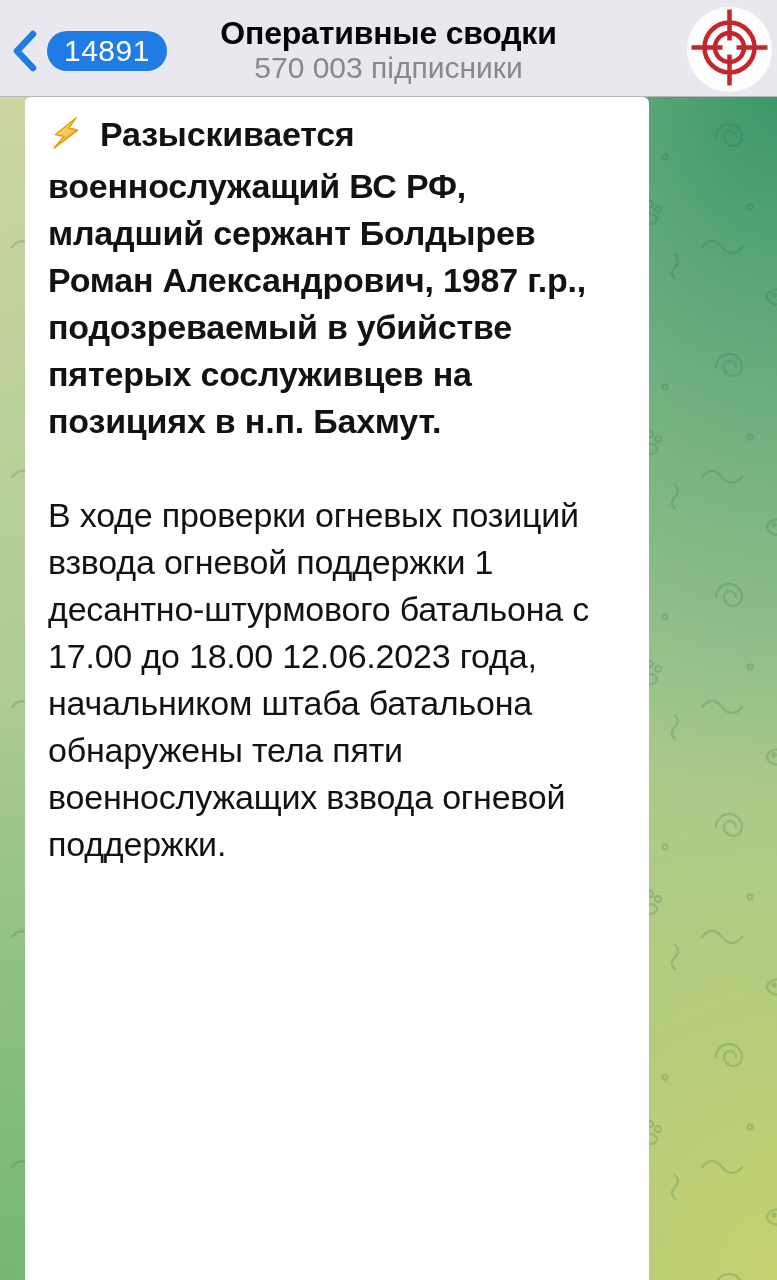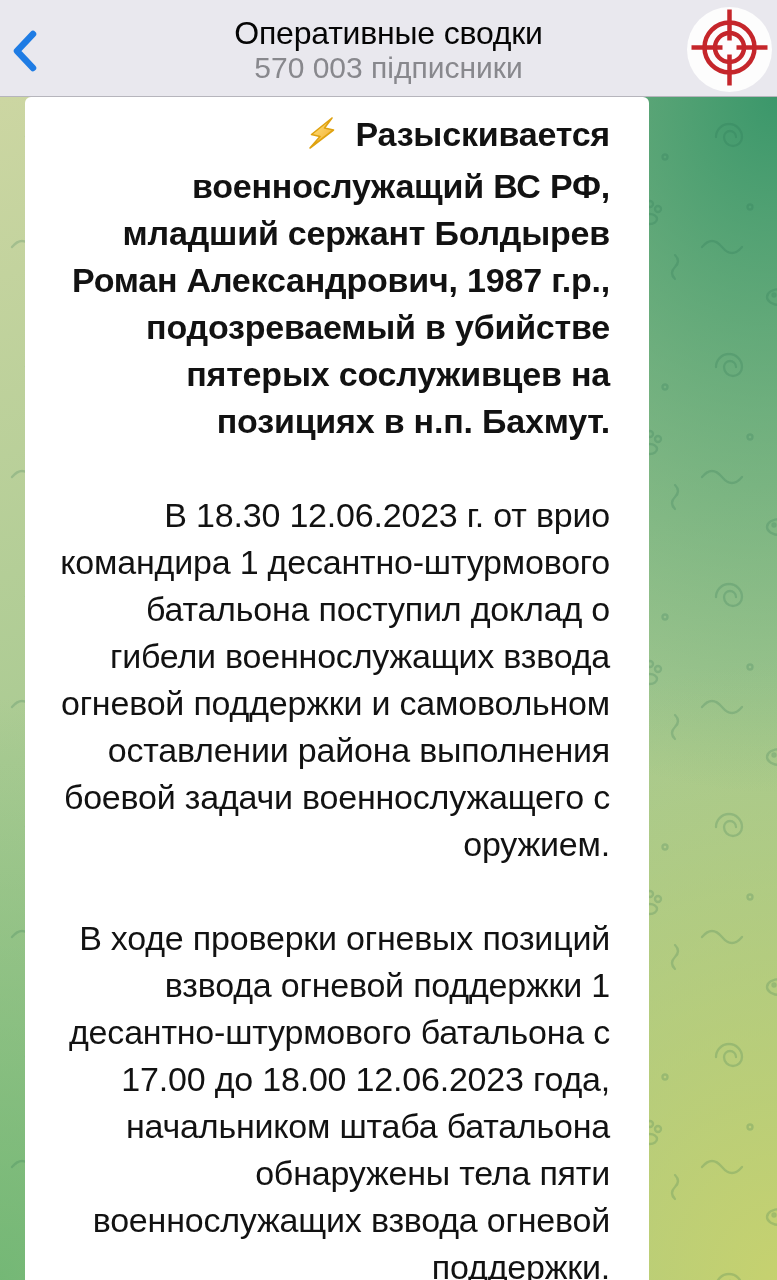--- a/index.html
+++ b/index.html
@@ -69,6 +69,7 @@
           <polyline points="21,5 5,22 21,39" fill="none" stroke="#1f7ce4" stroke-width="6.5" stroke-linecap="round" stroke-linejoin="round"></polyline>
         </svg>
       </span>
+      <span class="badge">14891</span>
     </div>
 
     <div class="titles">

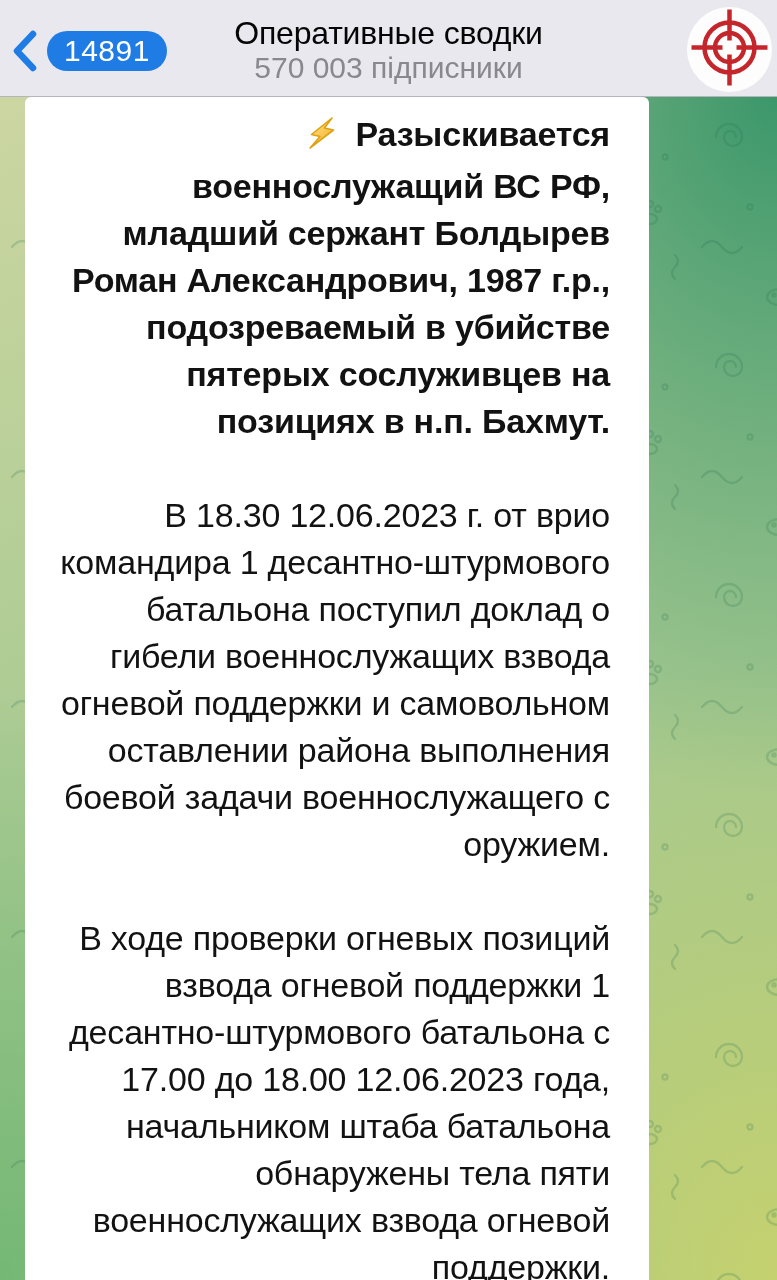--- a/index.html
+++ b/index.html
@@ -28,7 +28,7 @@
     position:absolute;left:50%;top:15px;transform:translateX(-50%);
     text-align:center;white-space:nowrap;
   }
-  .title{font-size:32px;line-height:37px;font-weight:400;color:#050505;letter-spacing:-0.2px;}
+  .title{font-size:32px;line-height:37px;font-weight:700;color:#050505;letter-spacing:-0.2px;}
   .subtitle{font-size:30px;line-height:29px;color:#88888d;margin-top:1px;}
   .avatar{
     position:absolute;right:5px;top:7px;width:85px;height:85px;border-radius:50%;

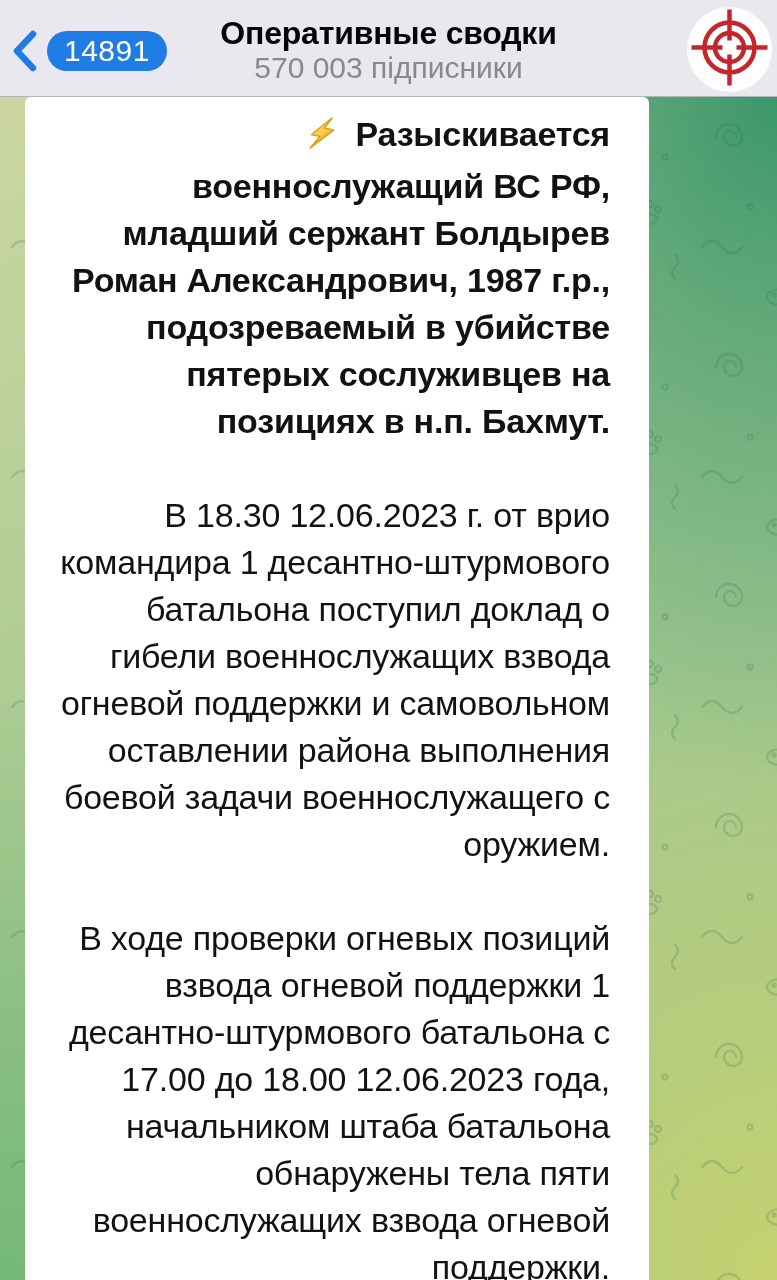--- a/index.html
+++ b/index.html
@@ -51,7 +51,7 @@
   }
   .msg-p{
     margin:0 0 47px 0;font-size:34px;line-height:47px;color:#121212;
-    letter-spacing:-0.2px;max-width:562px;text-align:right;
+    letter-spacing:-0.2px;max-width:562px;
   }
   .msg-p.bold{font-weight:700;}
   .bolt{display:inline-block;vertical-align:-5px;margin-right:16px;}

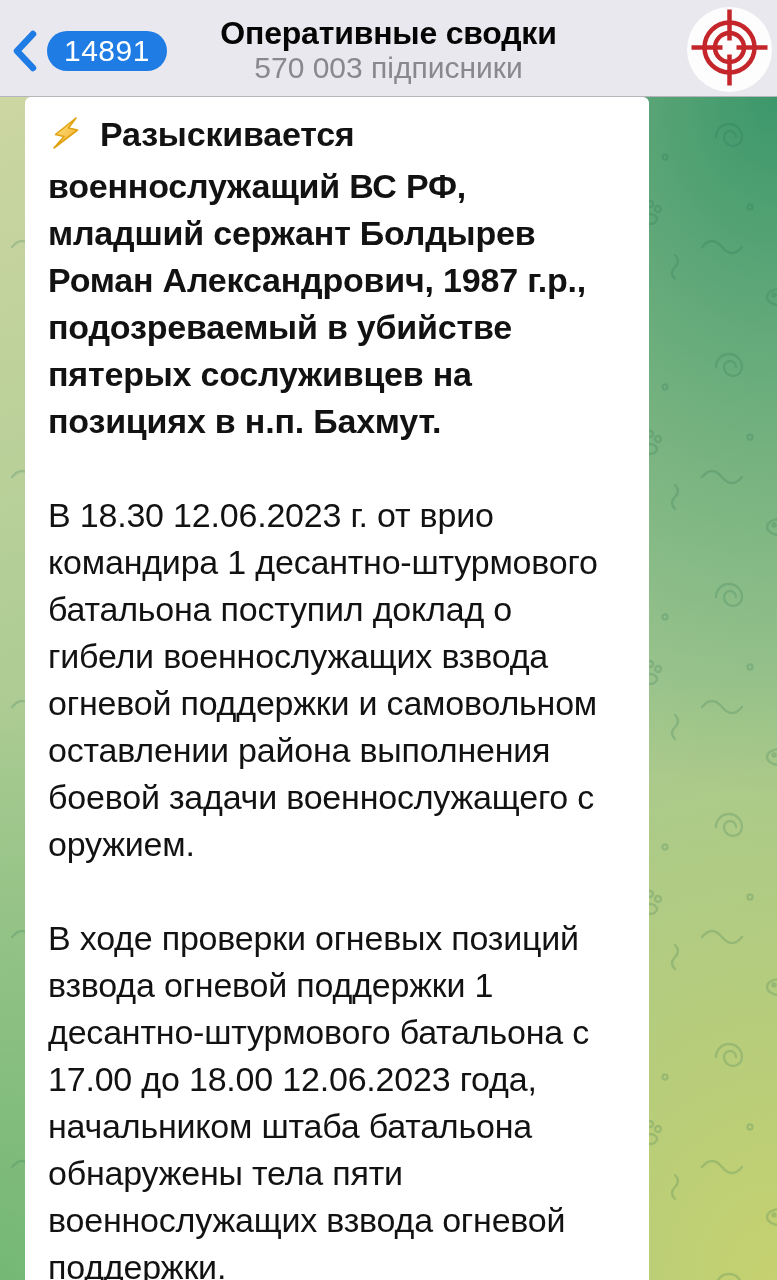--- a/index.html
+++ b/index.html
@@ -139,7 +139,6 @@
           </svg>
         </span><span>Разыскивается военнослужащий ВС РФ, младший сержант Болдырев Роман Александрович, 1987 г.р., подозреваемый в убийстве пятерых сослуживцев на позициях в н.п. Бахмут.</span>
       </p>
-      <p class="msg-p">В 18.30 12.06.2023 г. от врио командира 1 десантно-штурмового батальона поступил доклад о гибели военнослужащих взвода огневой поддержки и самовольном оставлении района выполнения боевой задачи военнослужащего с оружием.</p>
       <p class="msg-p">В ходе проверки огневых позиций взвода огневой поддержки 1 десантно-штурмового батальона с 17.00 до 18.00 12.06.2023 года, начальником штаба батальона обнаружены тела пяти военнослужащих взвода огневой поддержки.</p>
     </div>
   </div>

